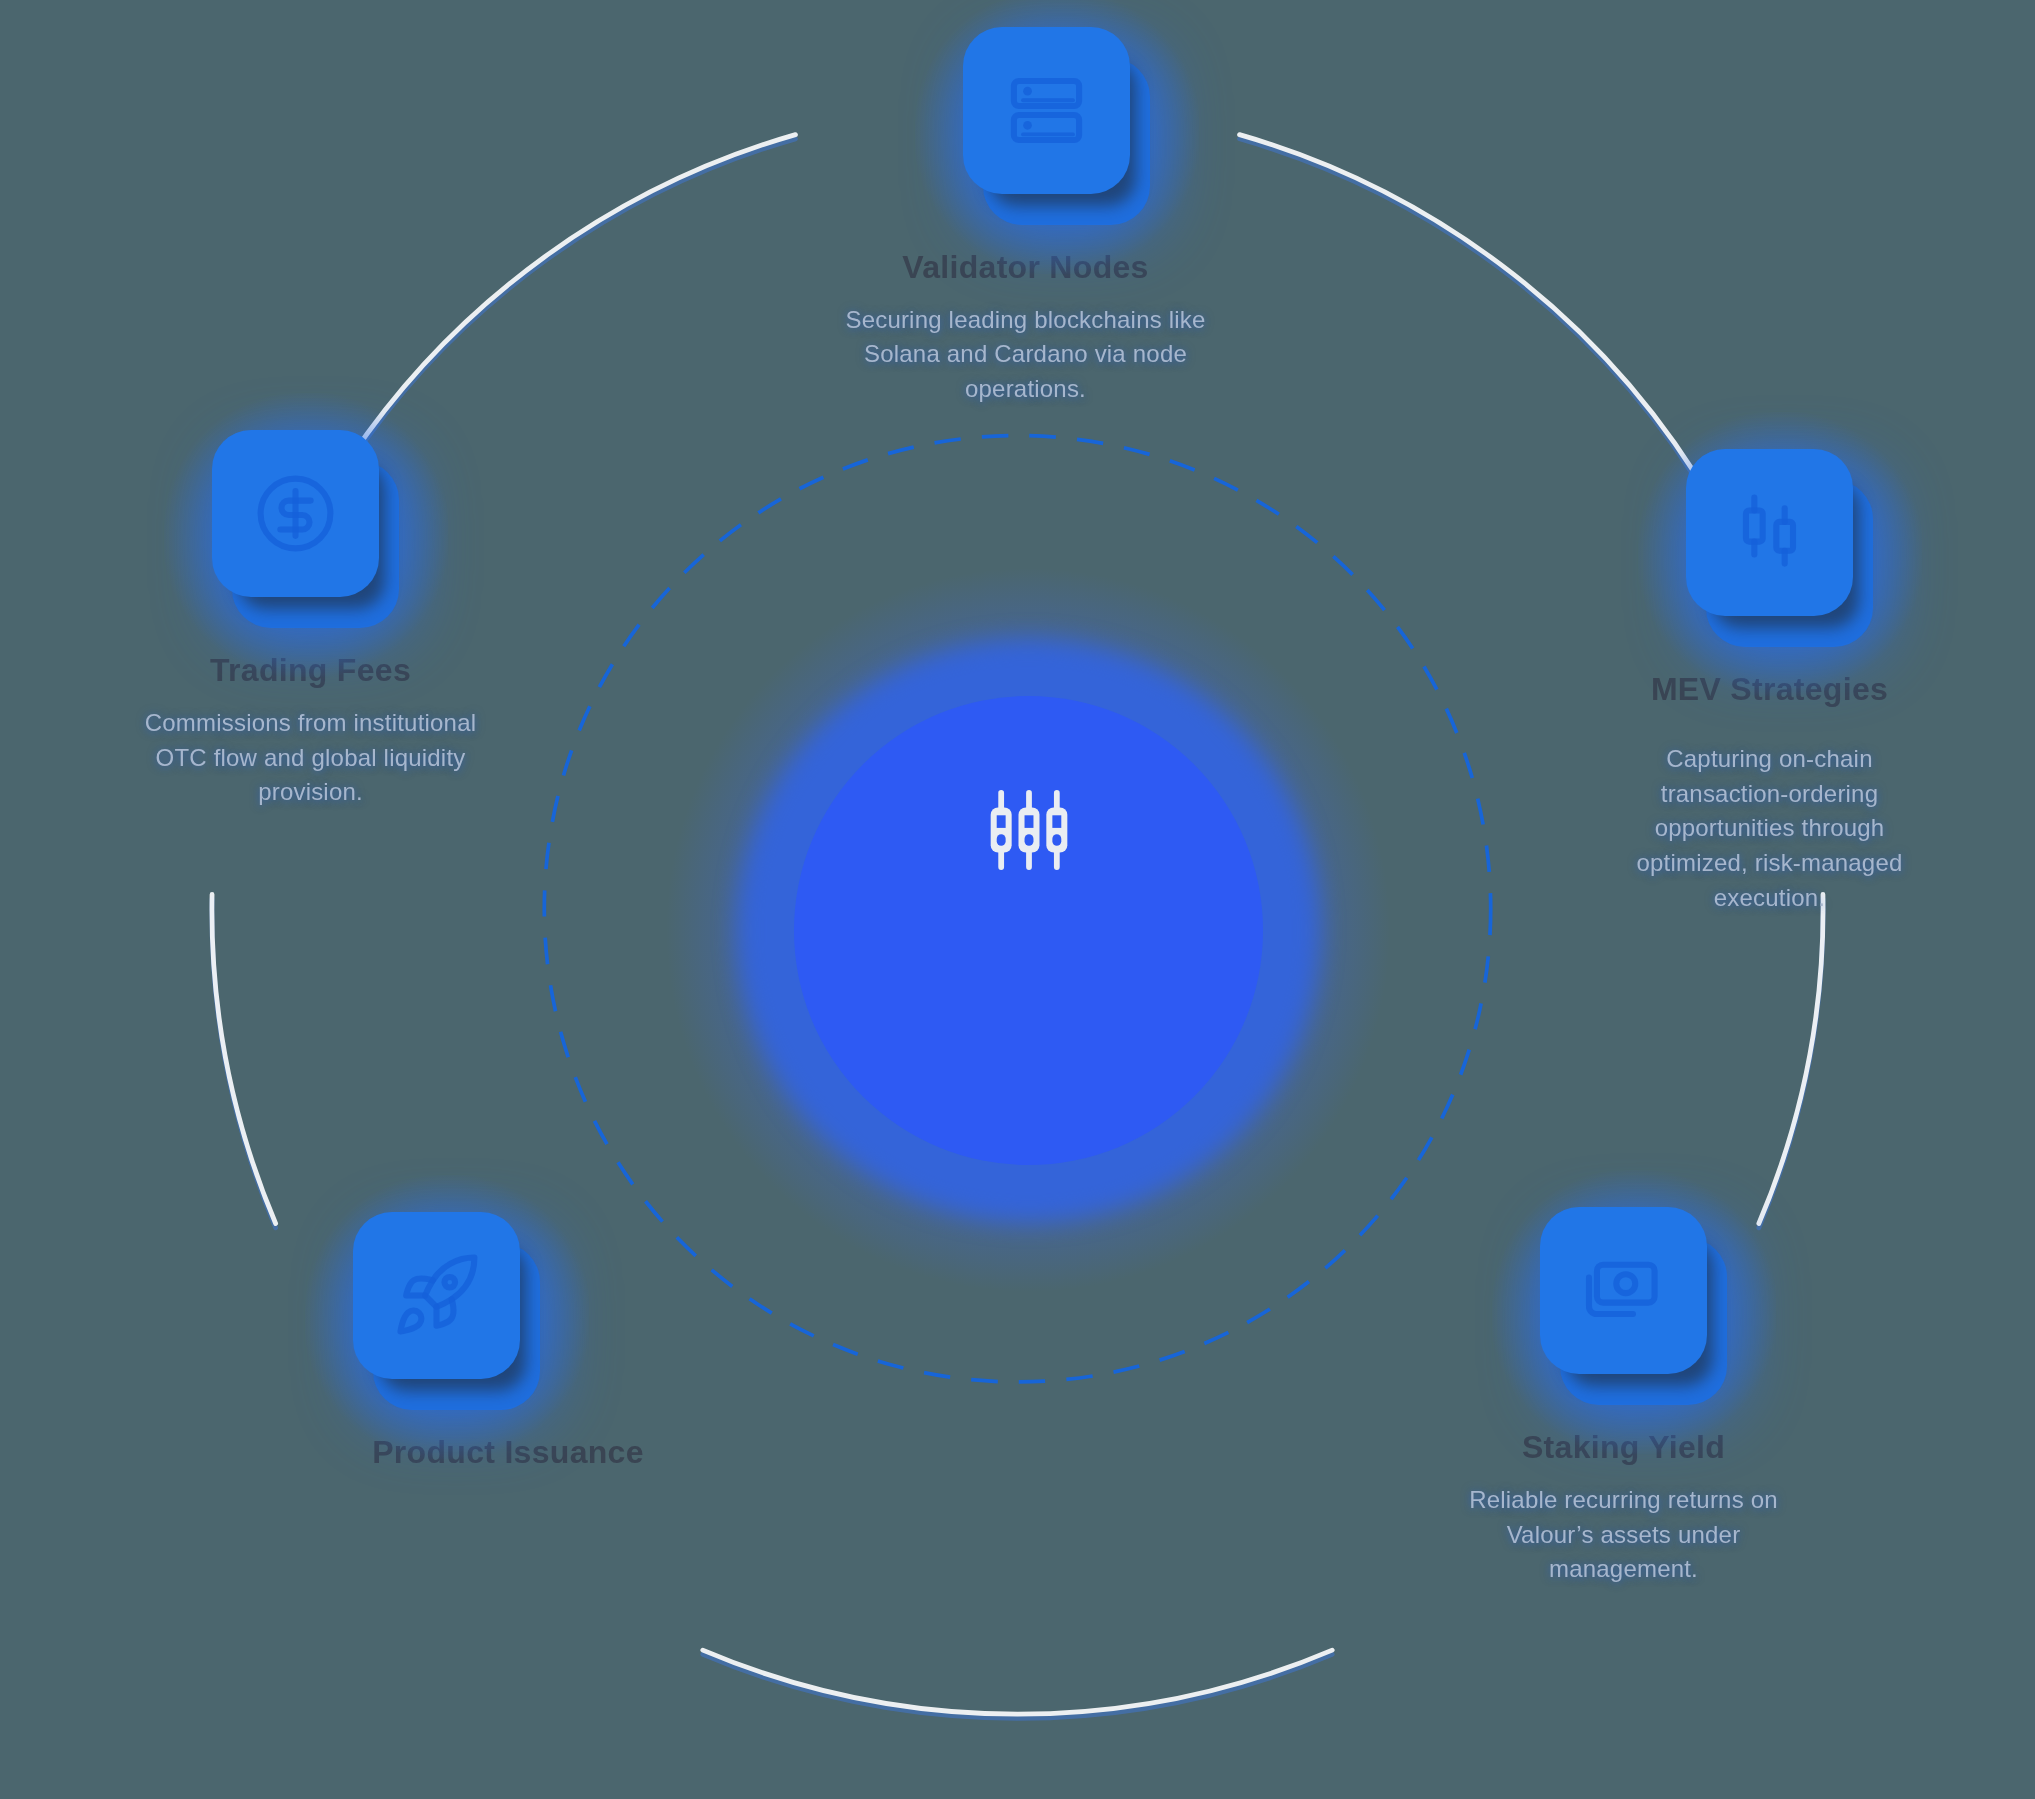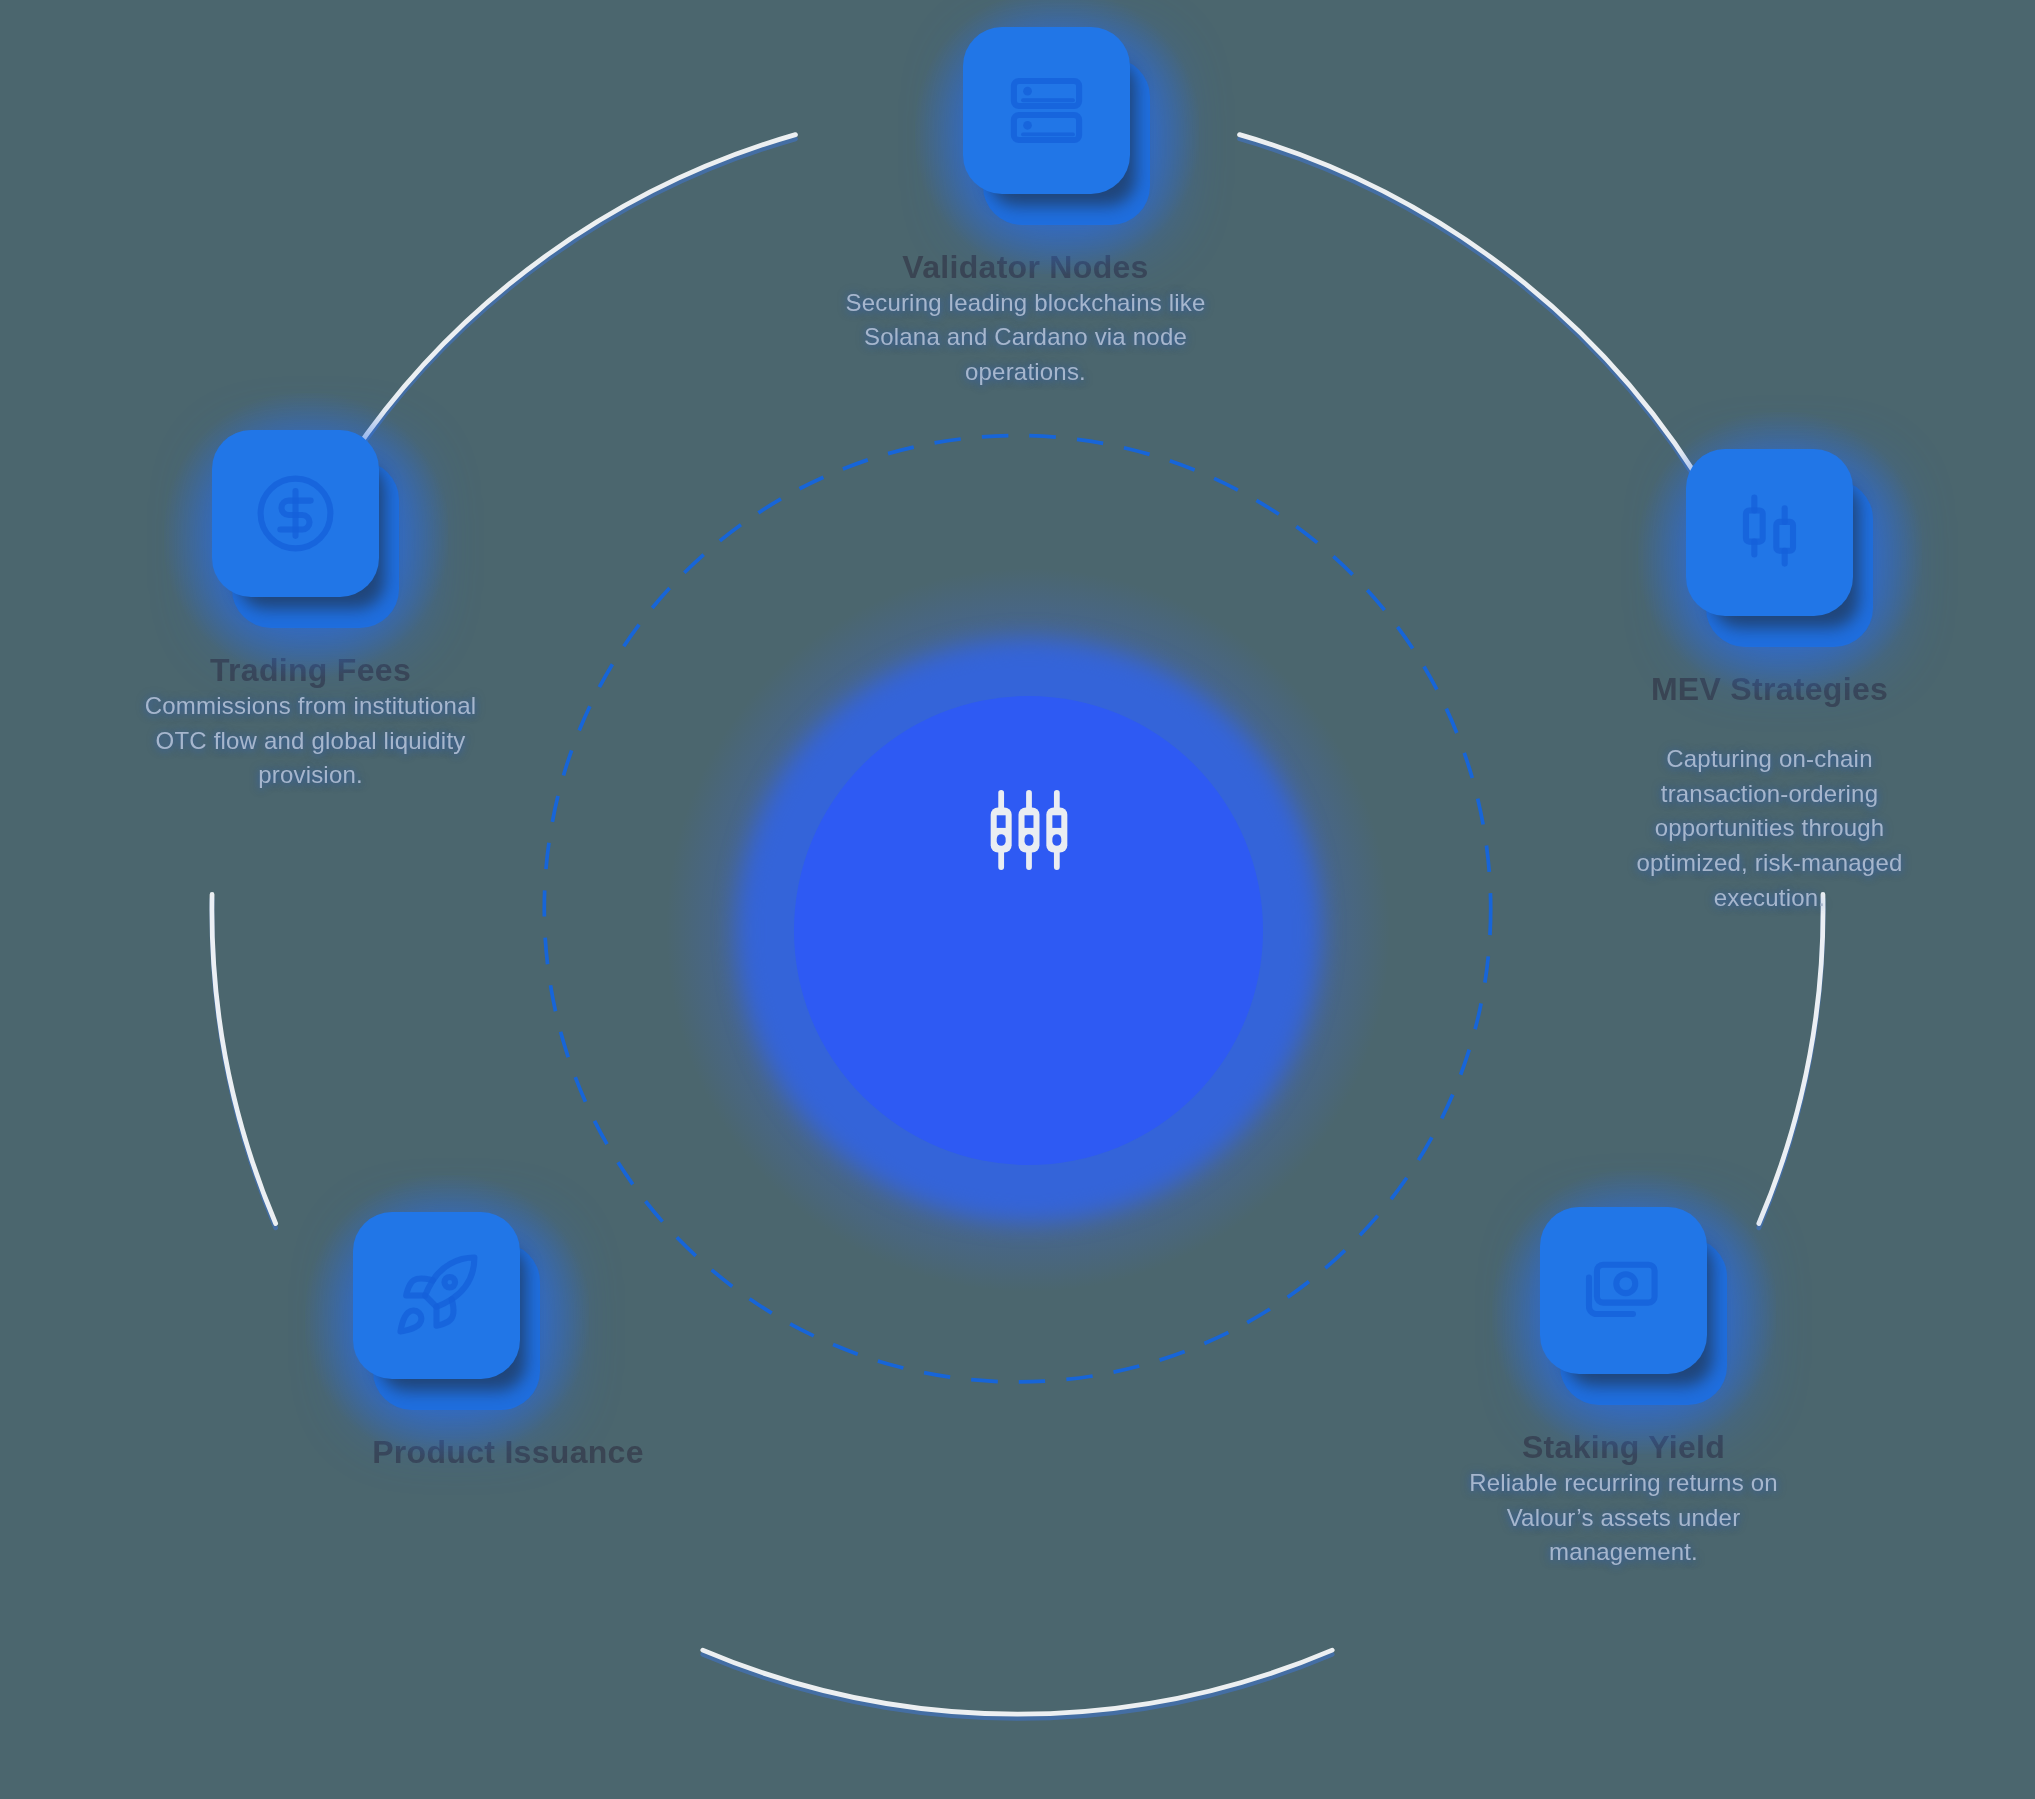--- a/index.html
+++ b/index.html
@@ -60,7 +60,7 @@
     font-weight:700;font-size:32px;line-height:1.2;color:#3a4553;letter-spacing:0.3px;
   }
   .node-desc{
-    font-weight:400;font-size:24px;line-height:1.44;color:#a6b6cd;
+    margin-top:17px;font-weight:400;font-size:24px;line-height:1.44;color:#a6b6cd;
     white-space:pre-line;letter-spacing:0.2px;
     text-shadow:0 0 9.5px rgba(45,96,196,0.55), 0 1.6px 6.4px rgba(45,96,196,0.35);
   }

